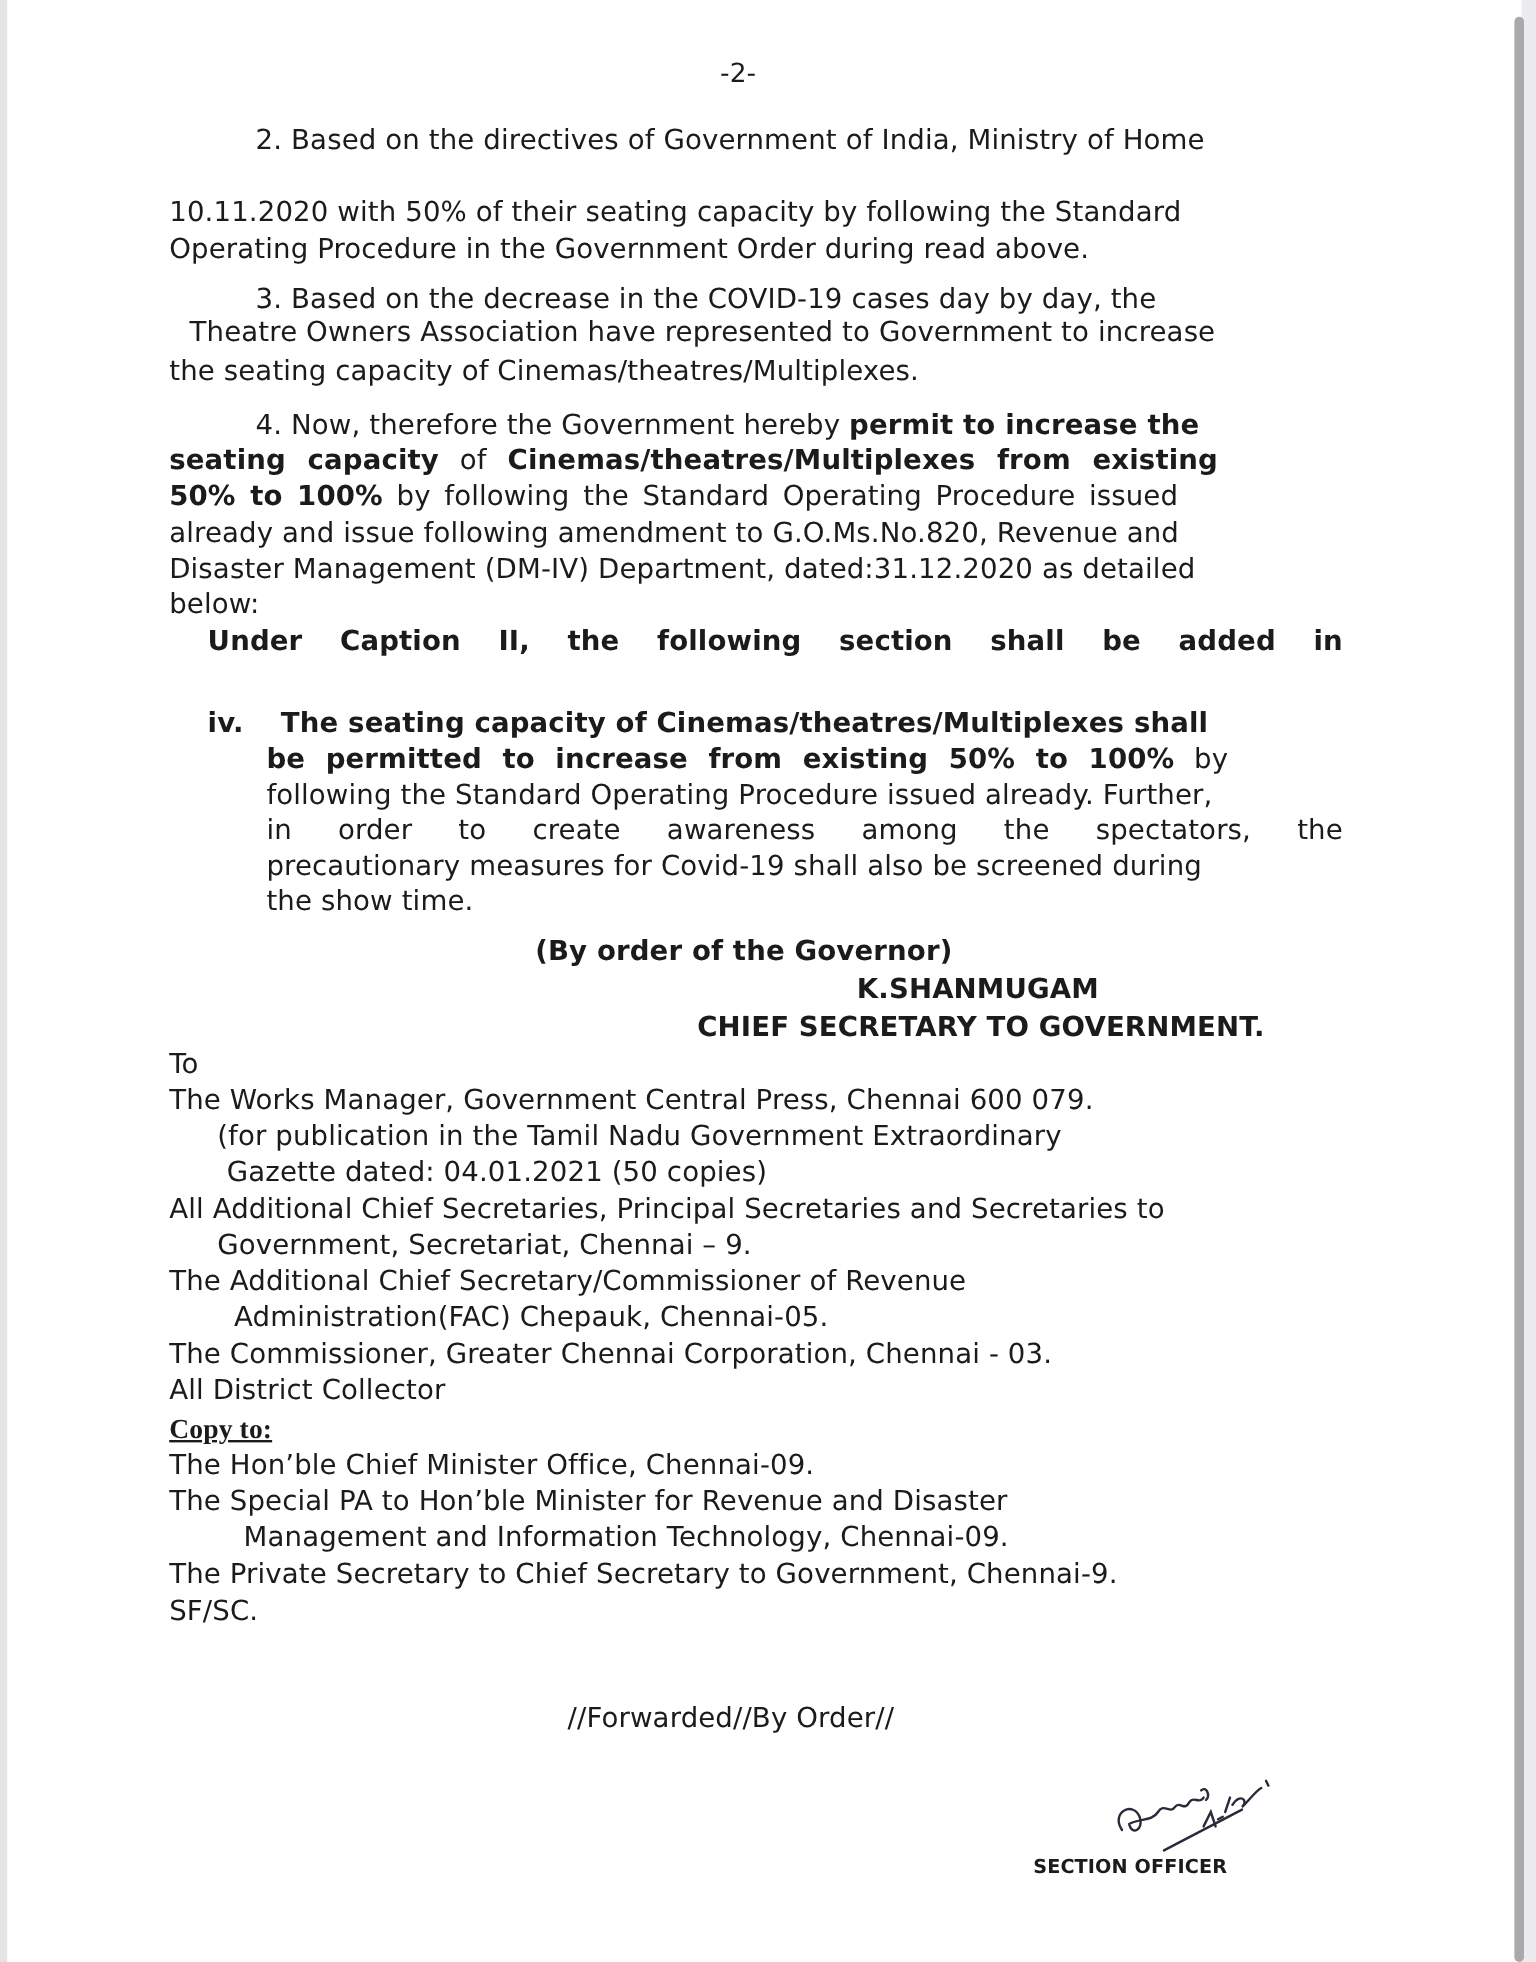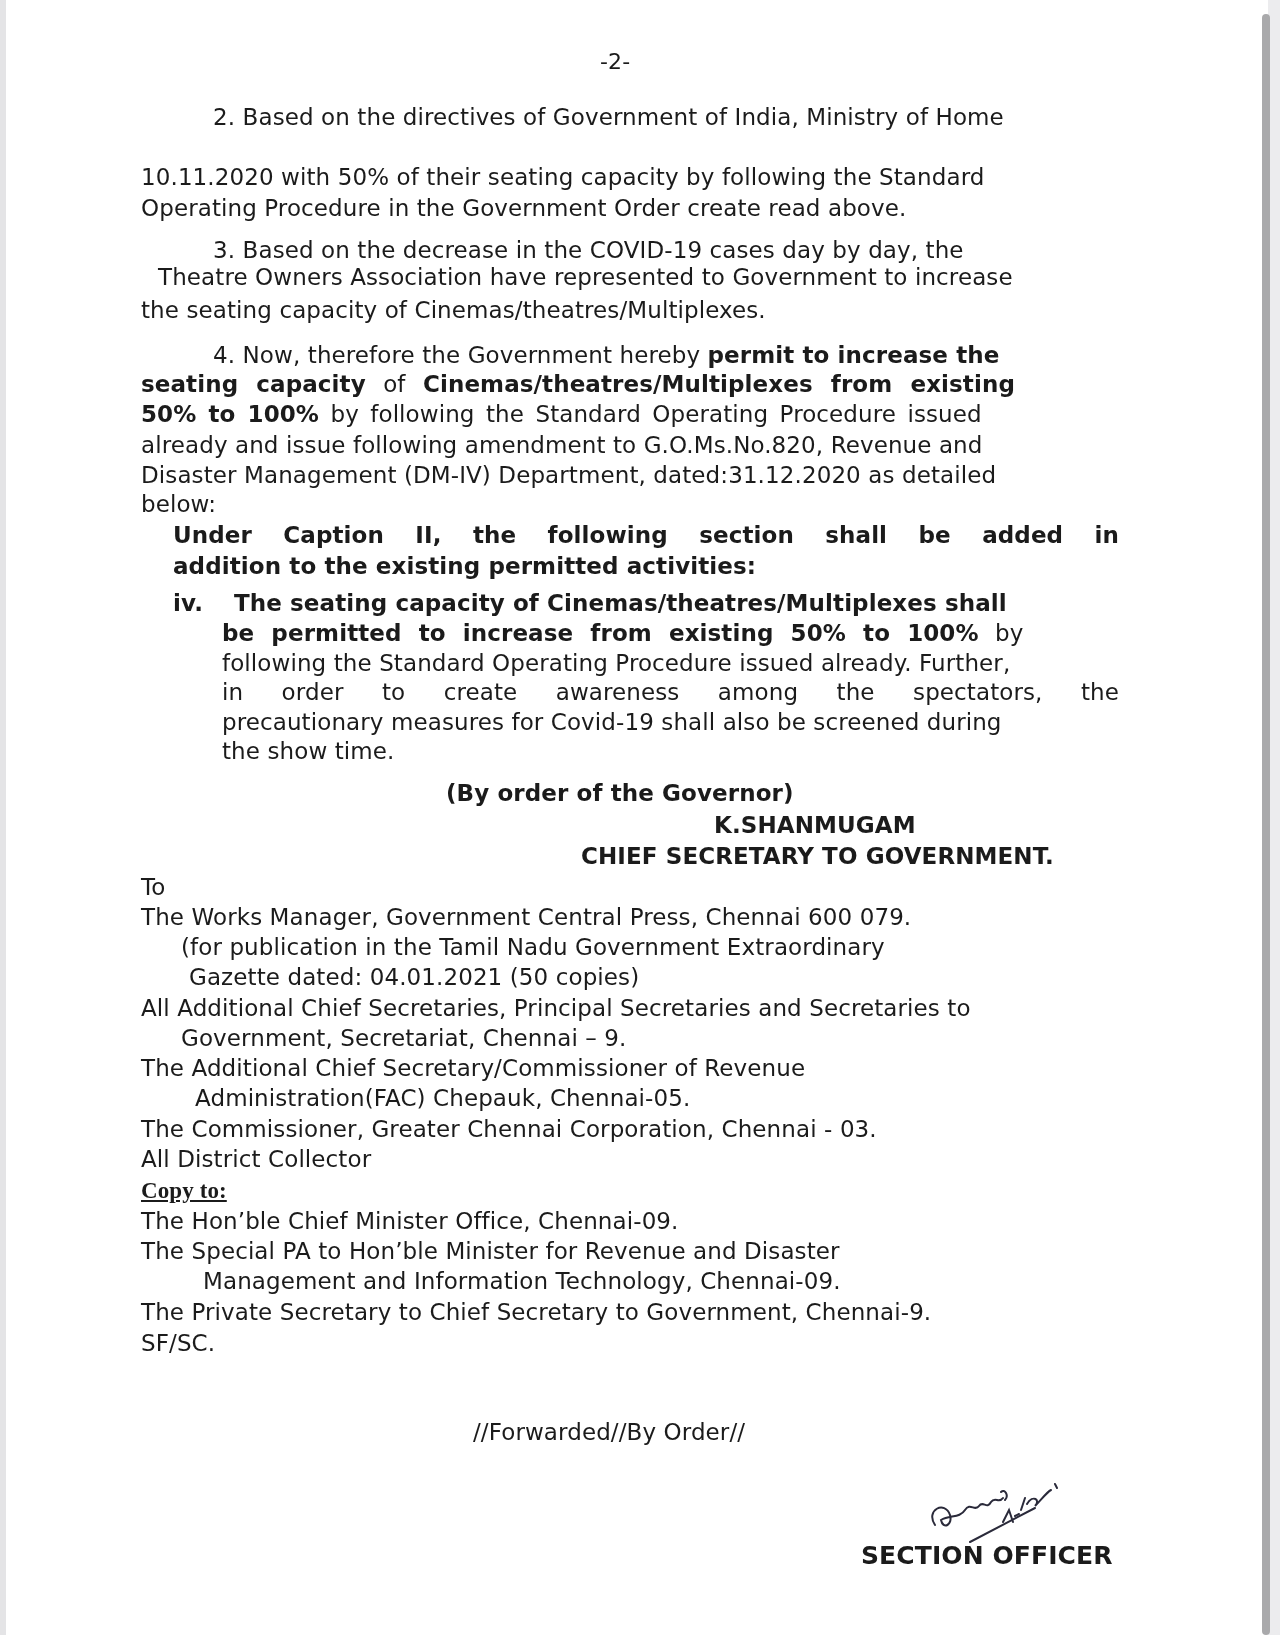--- a/index.html
+++ b/index.html
@@ -43,7 +43,7 @@
 
   <div class="txt" style="left:213px; top:102px;">2. Based on the directives of Government of India, Ministry of Home</div>
   <div class="txt" style="left:141px; top:162px;">10.11.2020 with 50% of their seating capacity by following the Standard</div>
-  <div class="txt" style="left:141px; top:193px;">Operating Procedure in the Government Order create read above.</div>
+  <div class="txt" style="left:141px; top:193px;">Operating Procedure in the Government Order during read above.</div>
 
   <div class="txt" style="left:213px; top:235px;">3. Based on the decrease in the COVID-19 cases day by day, the</div>
   <div class="txt" style="left:141px; top:262px;margin-left:17px;">Theatre Owners Association have represented to Government to increase</div>

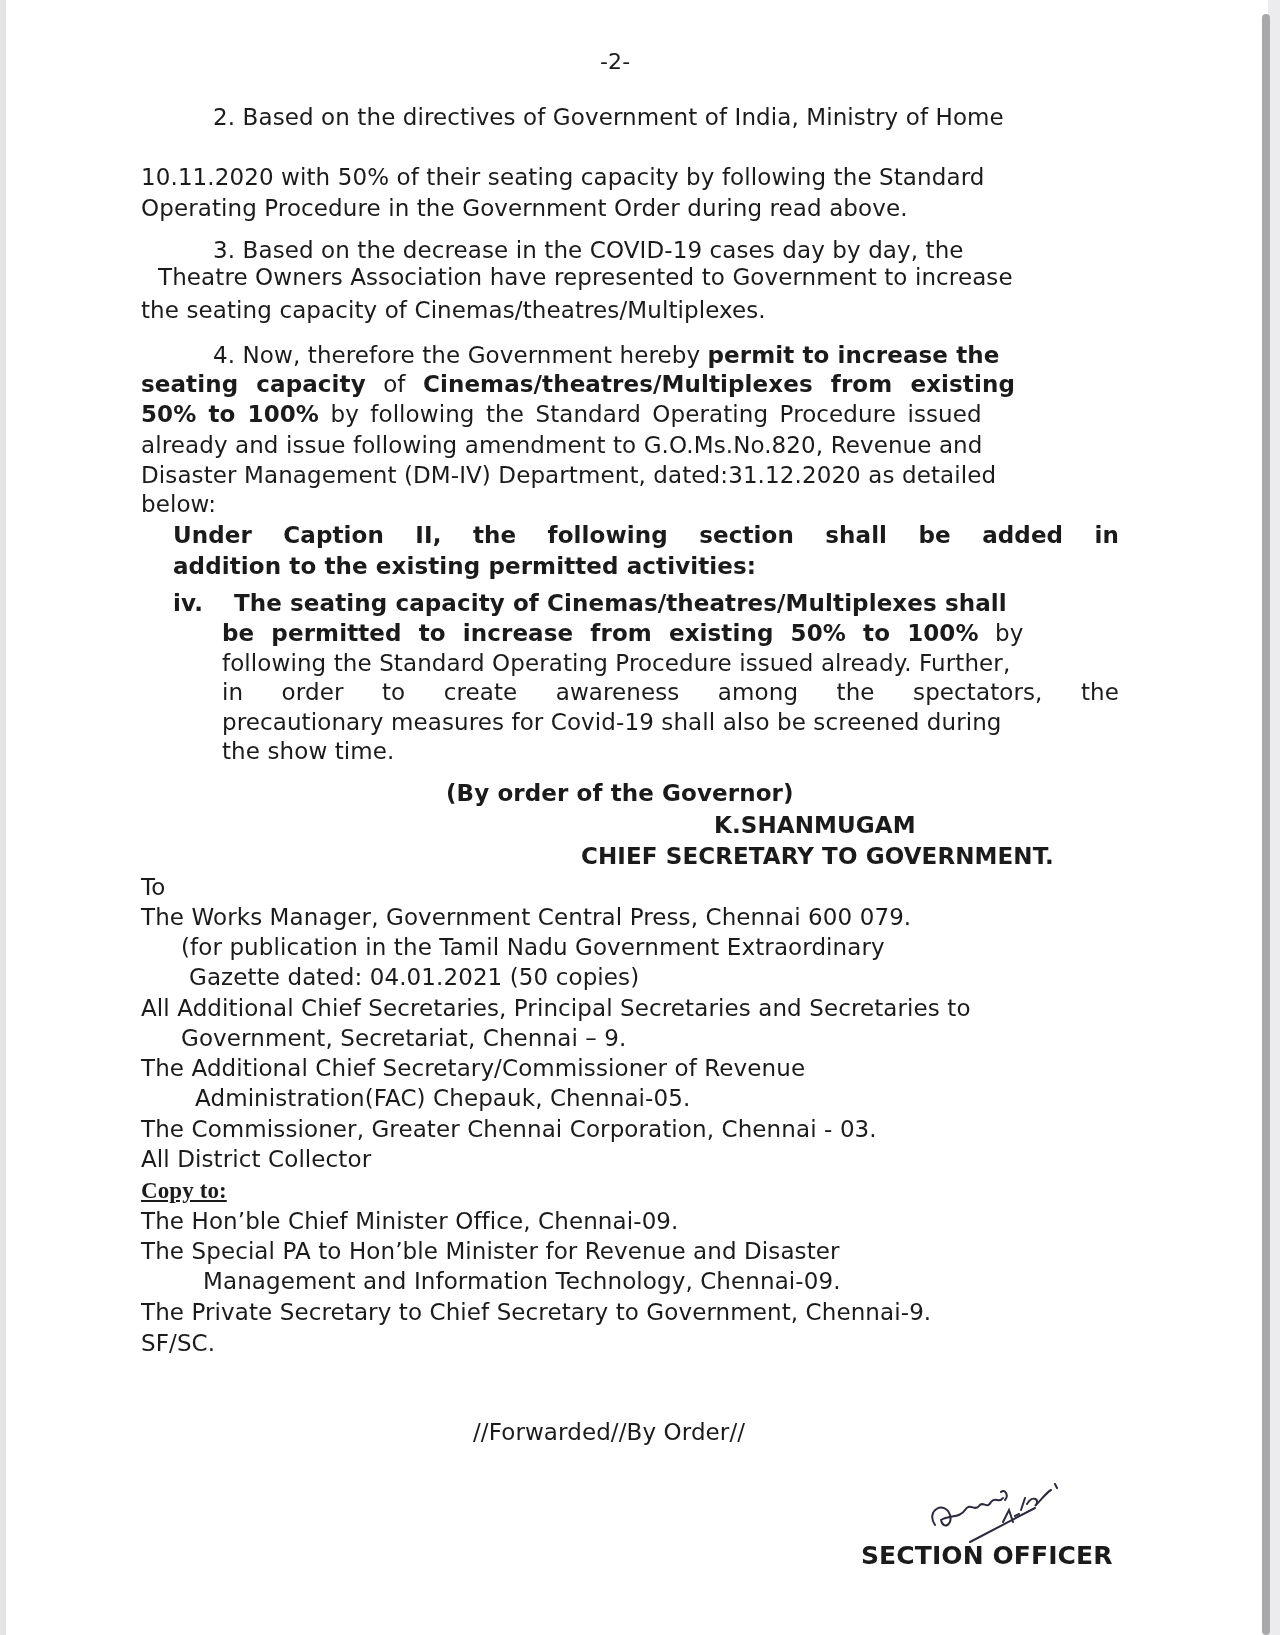--- a/index.html
+++ b/index.html
@@ -63,7 +63,6 @@
   <div class="txt" style="left:141px; top:489px;">below:</div>
 
   <div class="txt b just" style="left:173px; top:520px; width:946px;">Under Caption II, the following section shall be added in</div>
-  <div class="txt b" style="left:173px; top:551px;">addition to the existing permitted activities:</div>
 
   <div class="txt b" style="left:173px; top:588px;">iv.</div>
   <div class="txt b" style="left:222px; top:588px;margin-left:12px;">The seating capacity of Cinemas/theatres/Multiplexes shall</div>

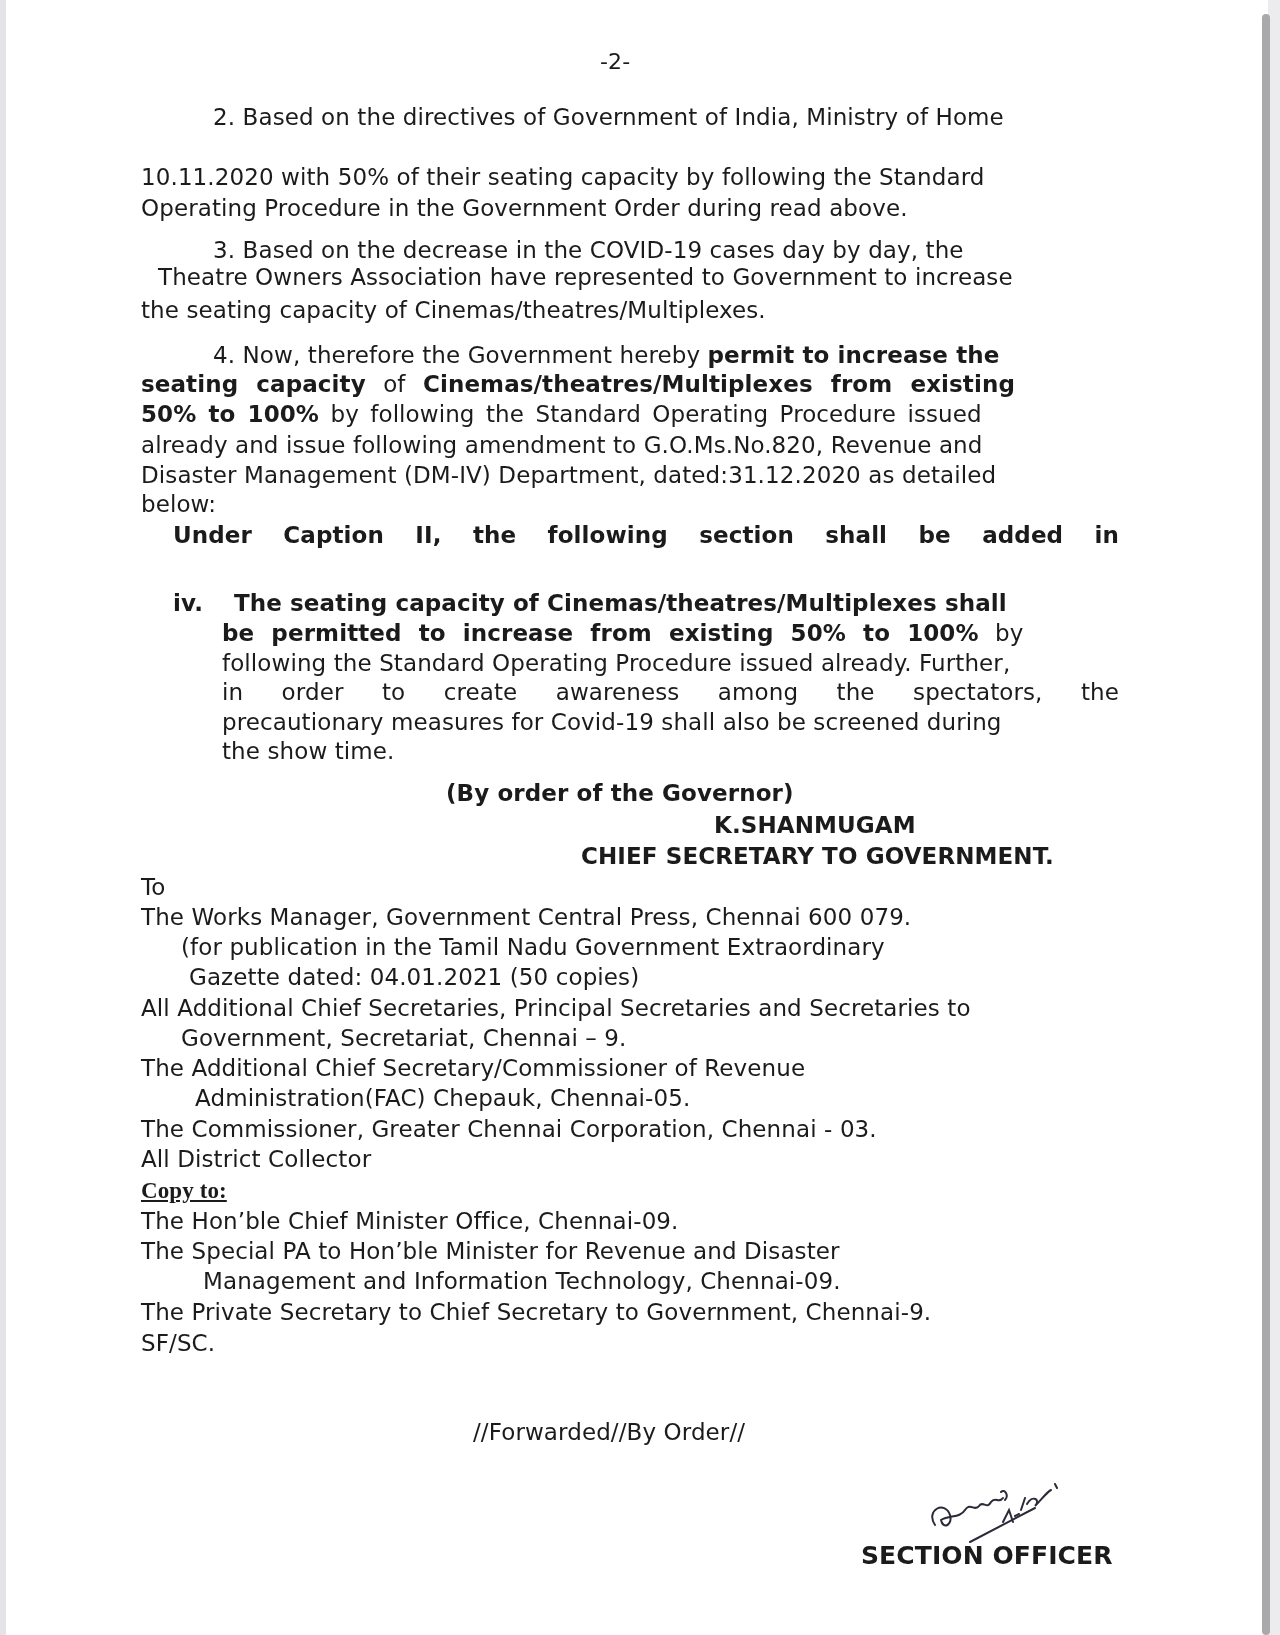--- a/index.html
+++ b/index.html
@@ -104,7 +104,7 @@
     <path d="M88 52 L 94 40 L 98 52 M 100 46 L 104 44 M 106 40 L 110 28 M 112 34 C 118 24, 126 30, 120 36 C 126 30, 132 22, 136 20 M 140 14 L 142 18" fill="none" stroke="#2a2a3a" stroke-width="2" stroke-linecap="round"></path>
   </svg>
 
-  <div class="txt b" style="left:861px; top:1540px; font-size:25px;">SECTION OFFICER</div>
+  <div class="txt b" style="left:861px; top:1540px; font-size:16px;">SECTION OFFICER</div>
 </div>
 
 <div class="right-rail"></div>

